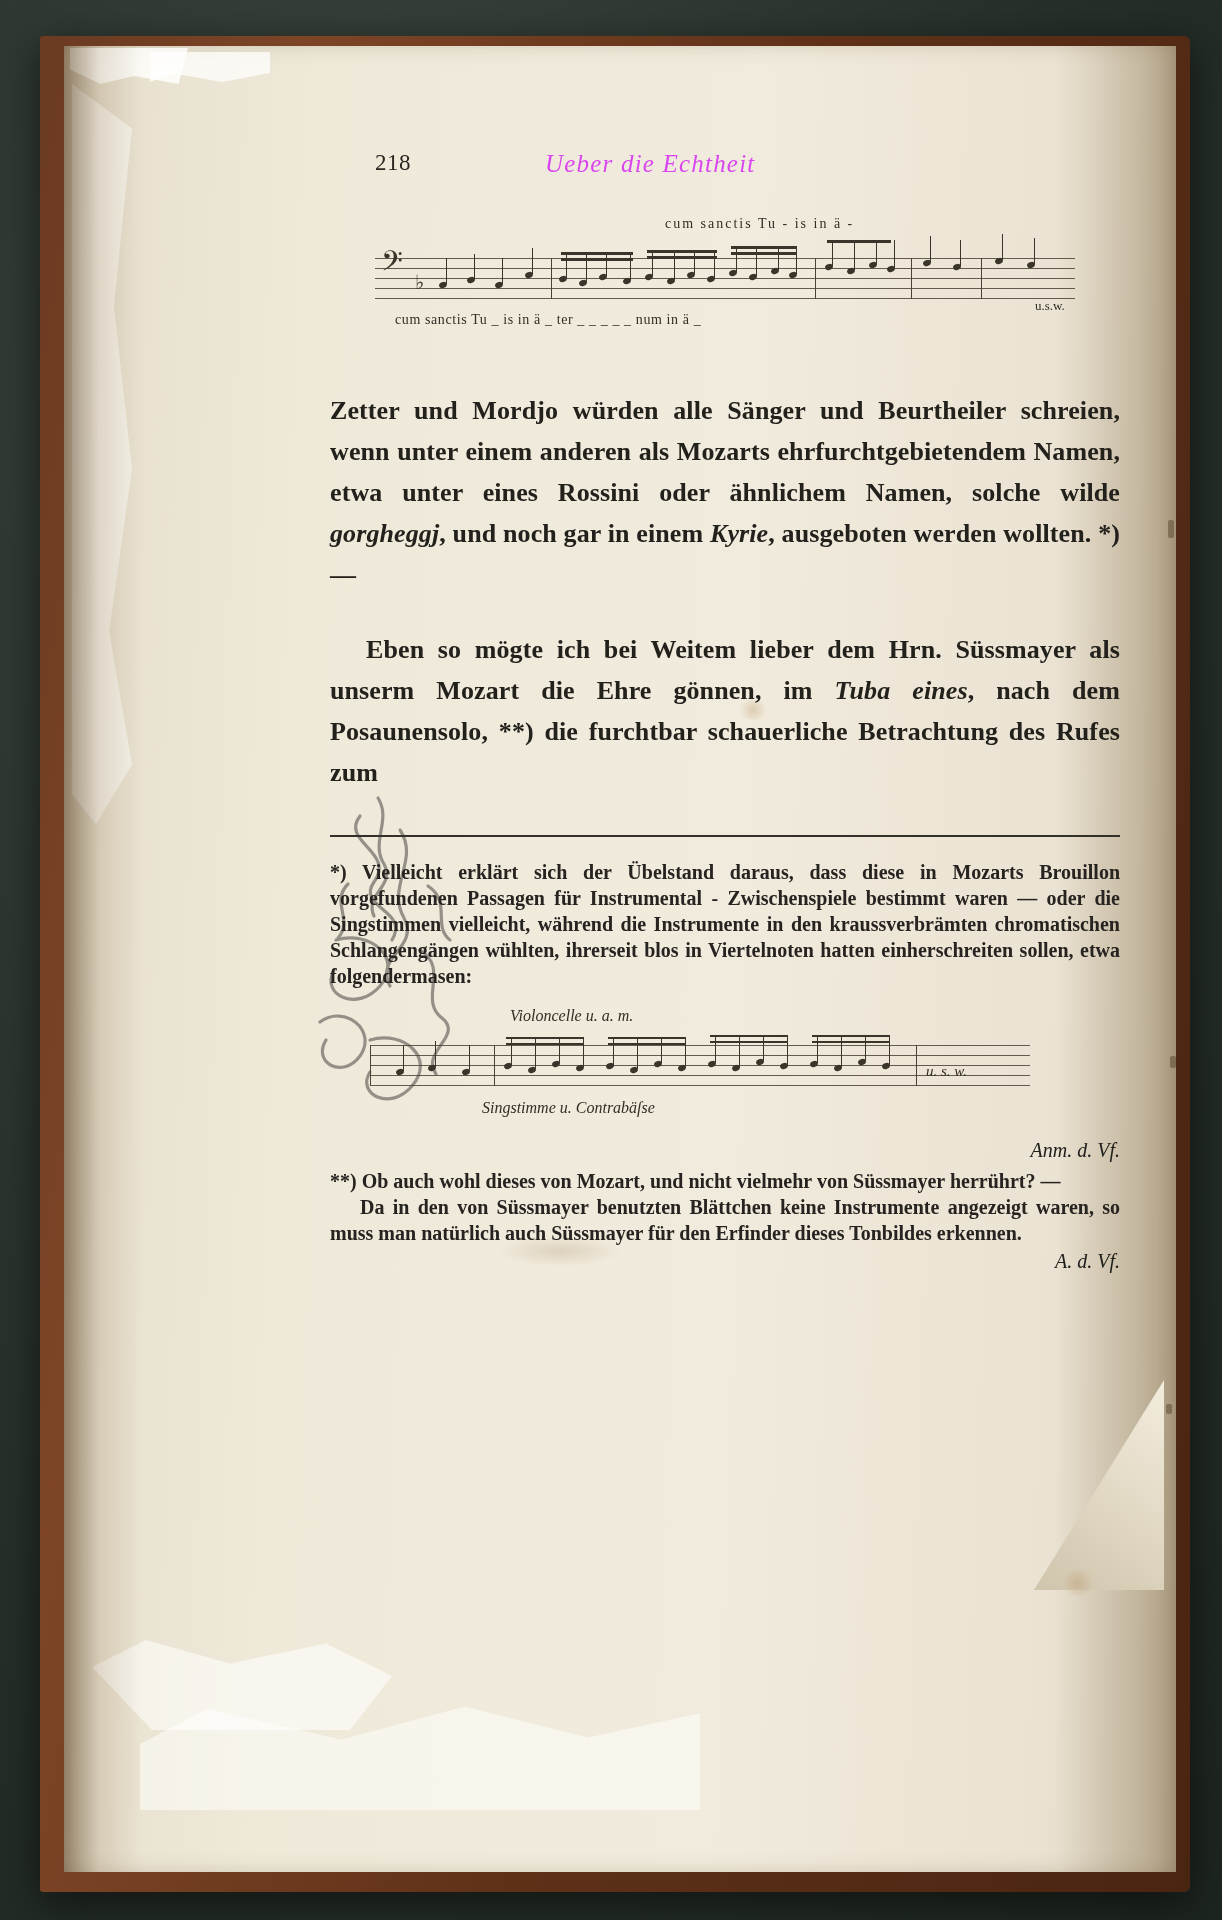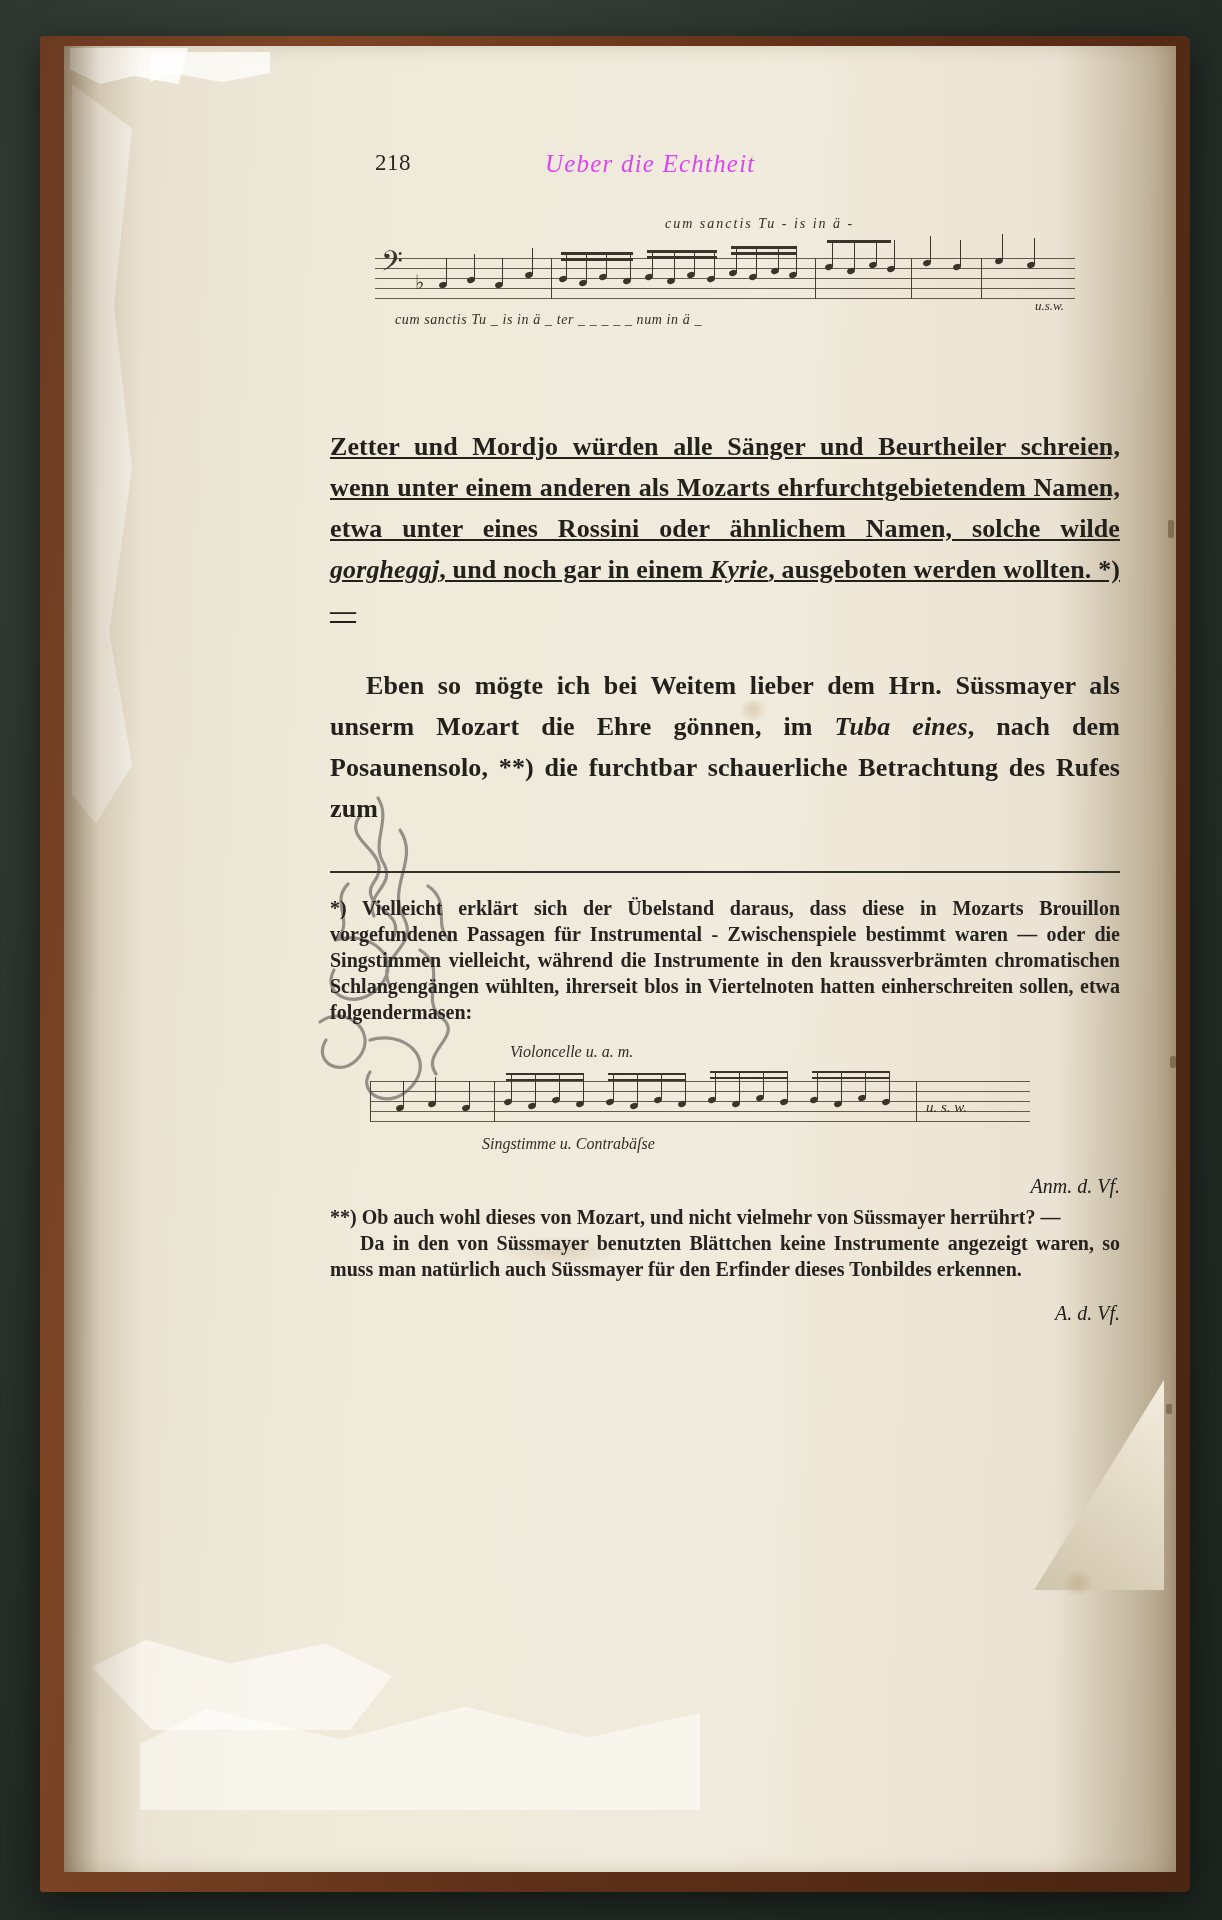--- a/index.html
+++ b/index.html
@@ -179,7 +179,6 @@
   }
   .lyric {
     position: absolute;
-    font-style: italic;
     font-size: 14px;
     white-space: nowrap;
     color: #322d25;

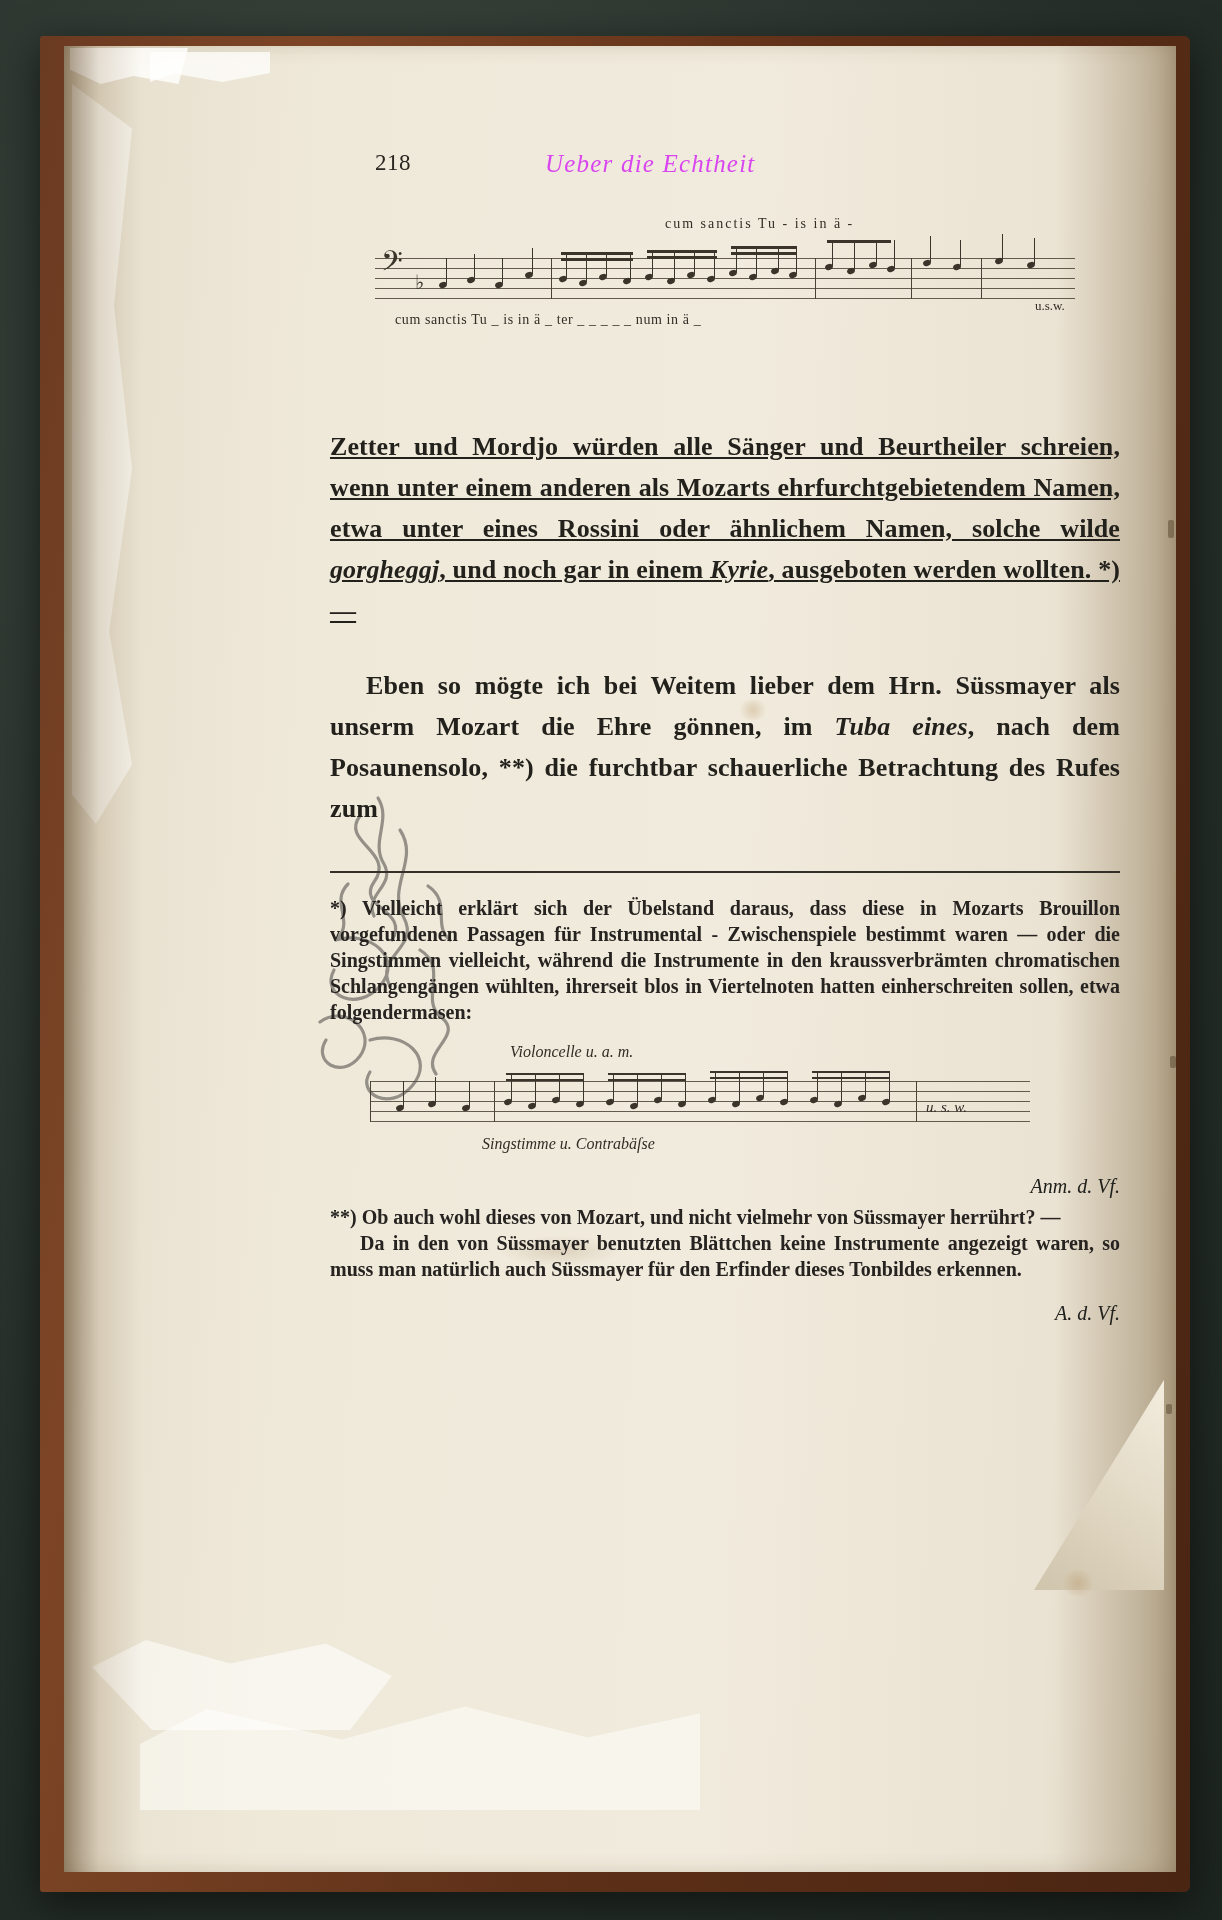--- a/index.html
+++ b/index.html
@@ -205,7 +205,7 @@
   .para.indent { text-indent: 36px; }
   .para em { font-style: italic; }
 
-  #body1 { margin-top: 92px; text-decoration: underline; }
+  #body1 { margin-top: 56px; }
   #body2 { margin-top: 34px; }
 
   

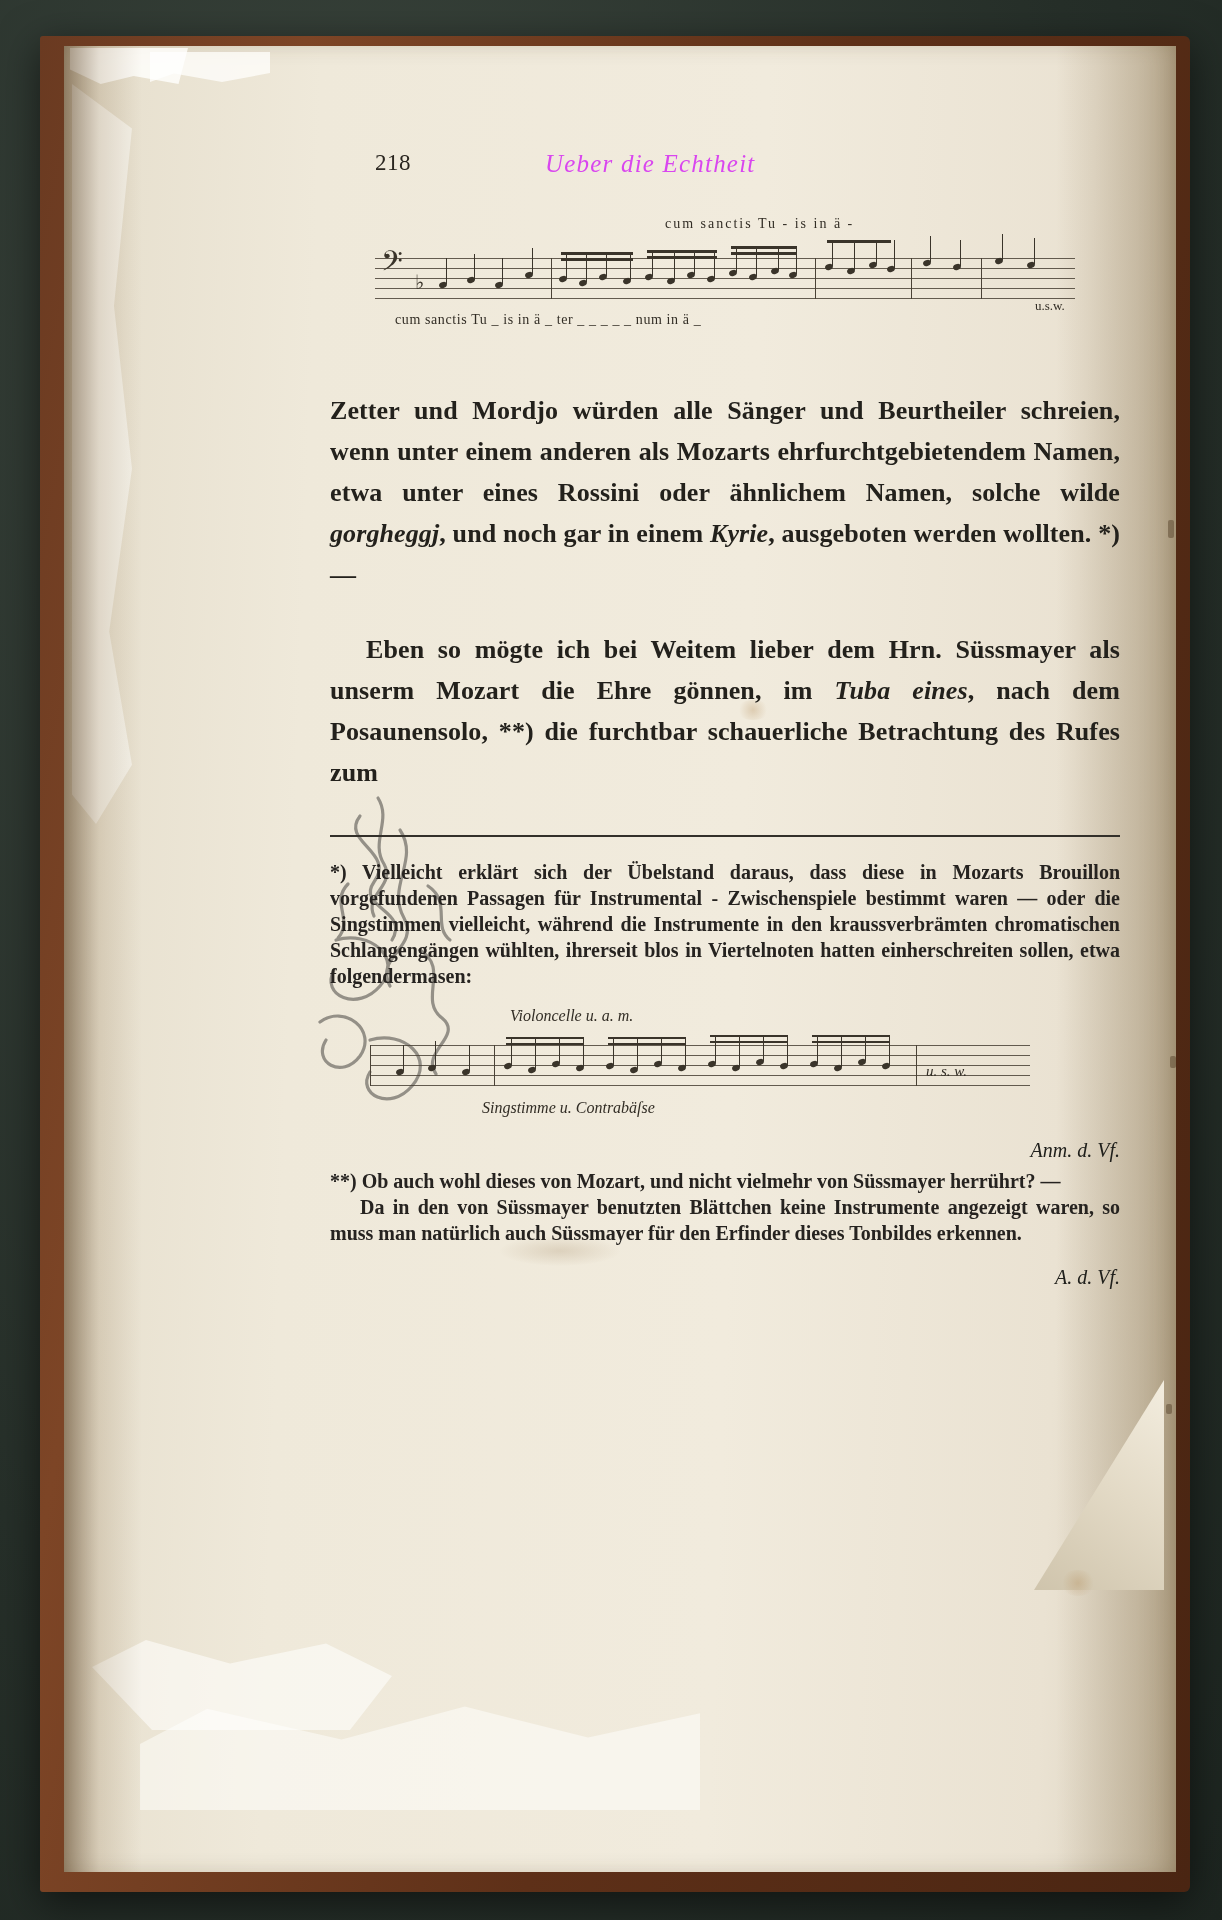--- a/index.html
+++ b/index.html
@@ -230,7 +230,7 @@
     text-align: right;
     font-style: italic;
     font-size: 20px;
-    margin-top: 20px;
+    margin-top: 4px;
   }
 
   

